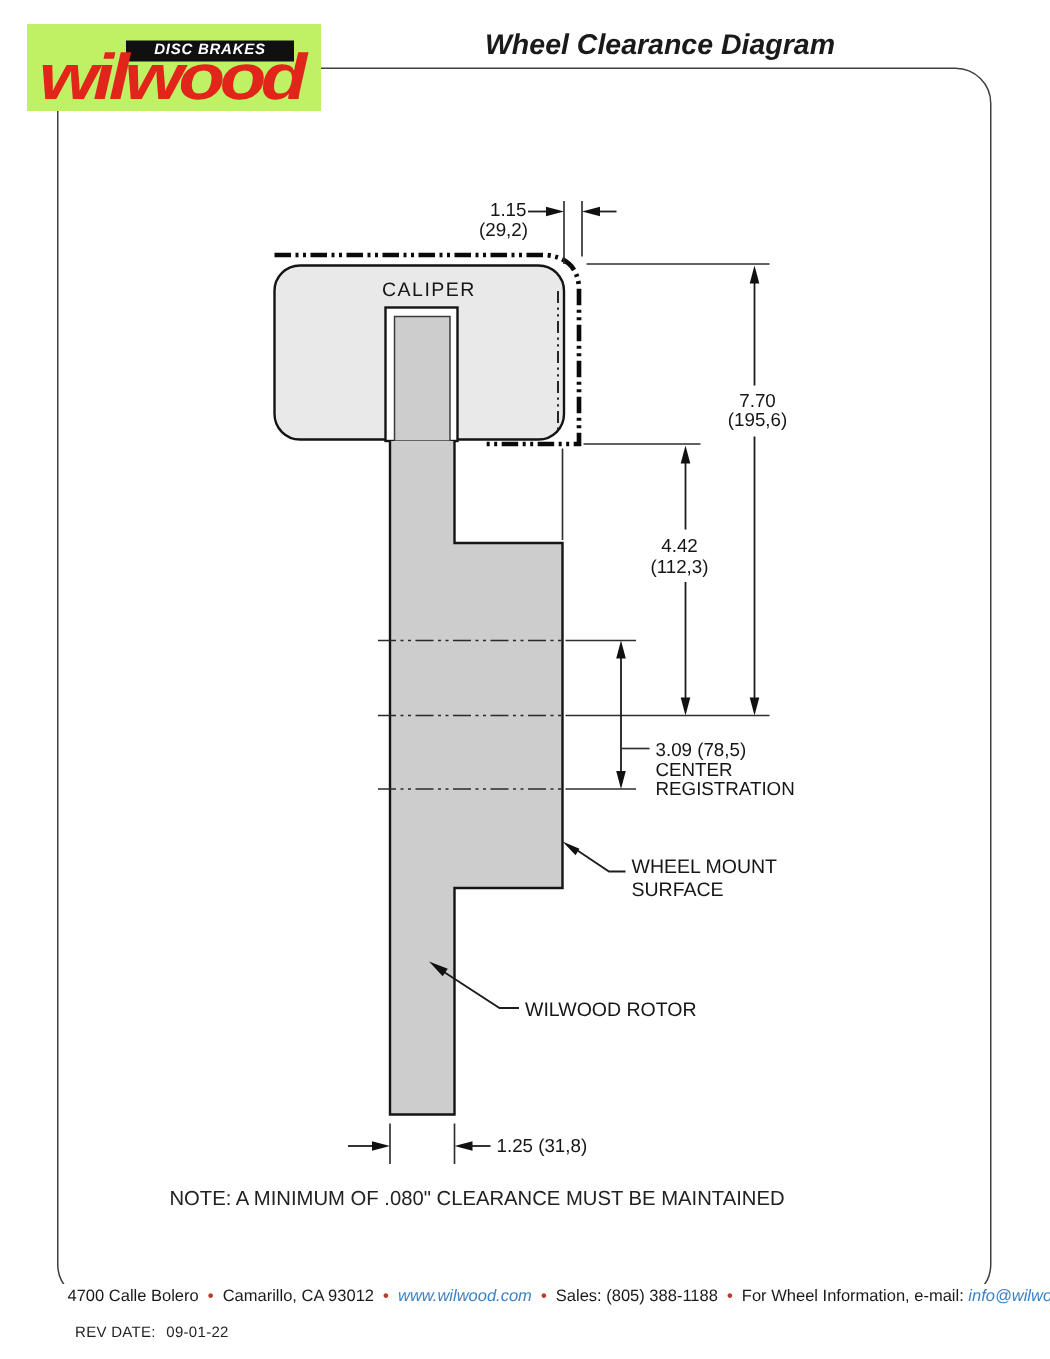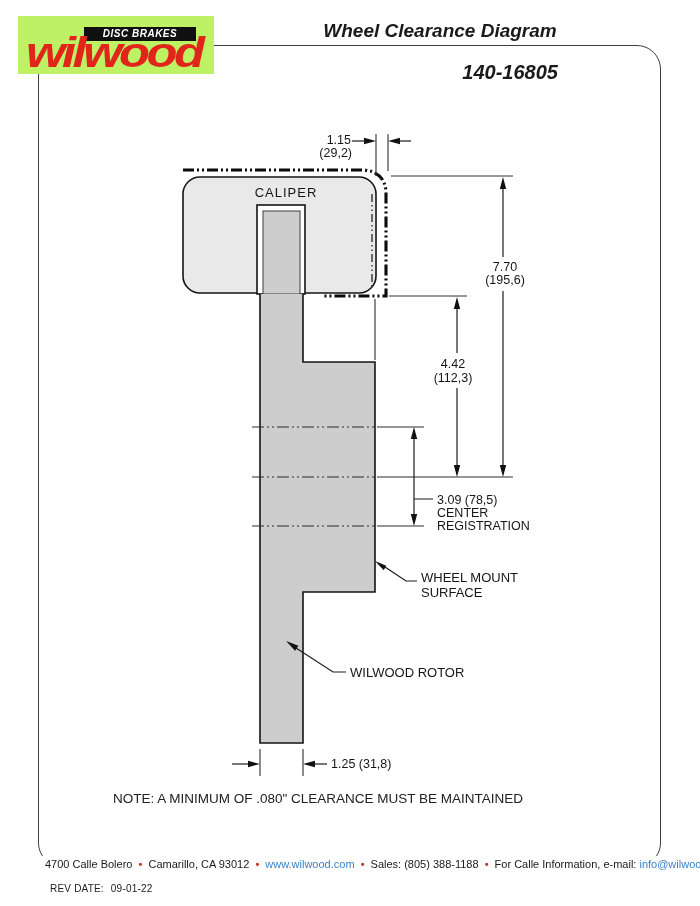--- a/index.html
+++ b/index.html
@@ -70,7 +70,6 @@
 
 <div class="abs" id="page-title">Wheel Clearance Diagram</div>
 <div class="abs" id="kit-block">
-  <div>140-16805</div>
 </div>
 
 <div class="abs" id="note-block">

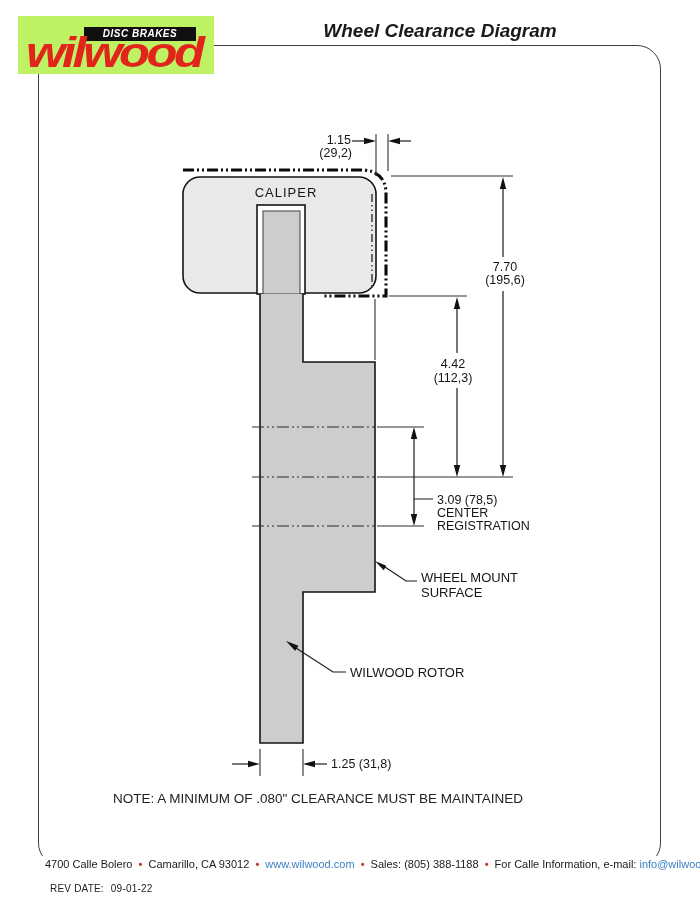--- a/index.html
+++ b/index.html
@@ -44,7 +44,7 @@
   }
   #footer-line .mask{background:#fff;display:inline-block;padding:0 7px;}
   #footer-line .bullet{color:var(--bullet-red,#c0392b);font-weight:bold;padding:0 3px;}
-  #footer-line .link{color:var(--link-blue,#3b82c4);}
+  #footer-line .link{color:var(--link-blue,#3b82c4);font-style:italic;}
   #rev-date{left:50px;top:883px;font-size:10px;color:#222;letter-spacing:.2px;}
   #rev-date .val{margin-left:7px;}
   svg{position:absolute;left:0;top:0;pointer-events:none;}

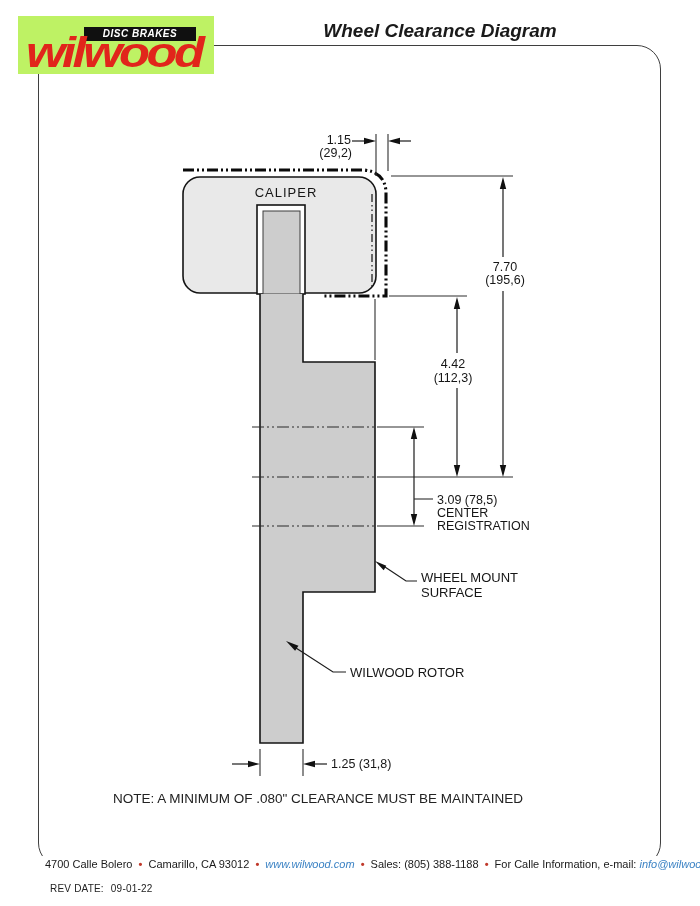--- a/index.html
+++ b/index.html
@@ -86,7 +86,7 @@
     <span class="bullet">•</span>
     <span>Sales: (805) 388-1188</span>
     <span class="bullet">•</span>
-    <span>For Calle Information, e-mail:</span>
+    <span>For Wheel Information, e-mail:</span>
     <span class="link">info@wilwood.com</span>
   </span>
 </div>

